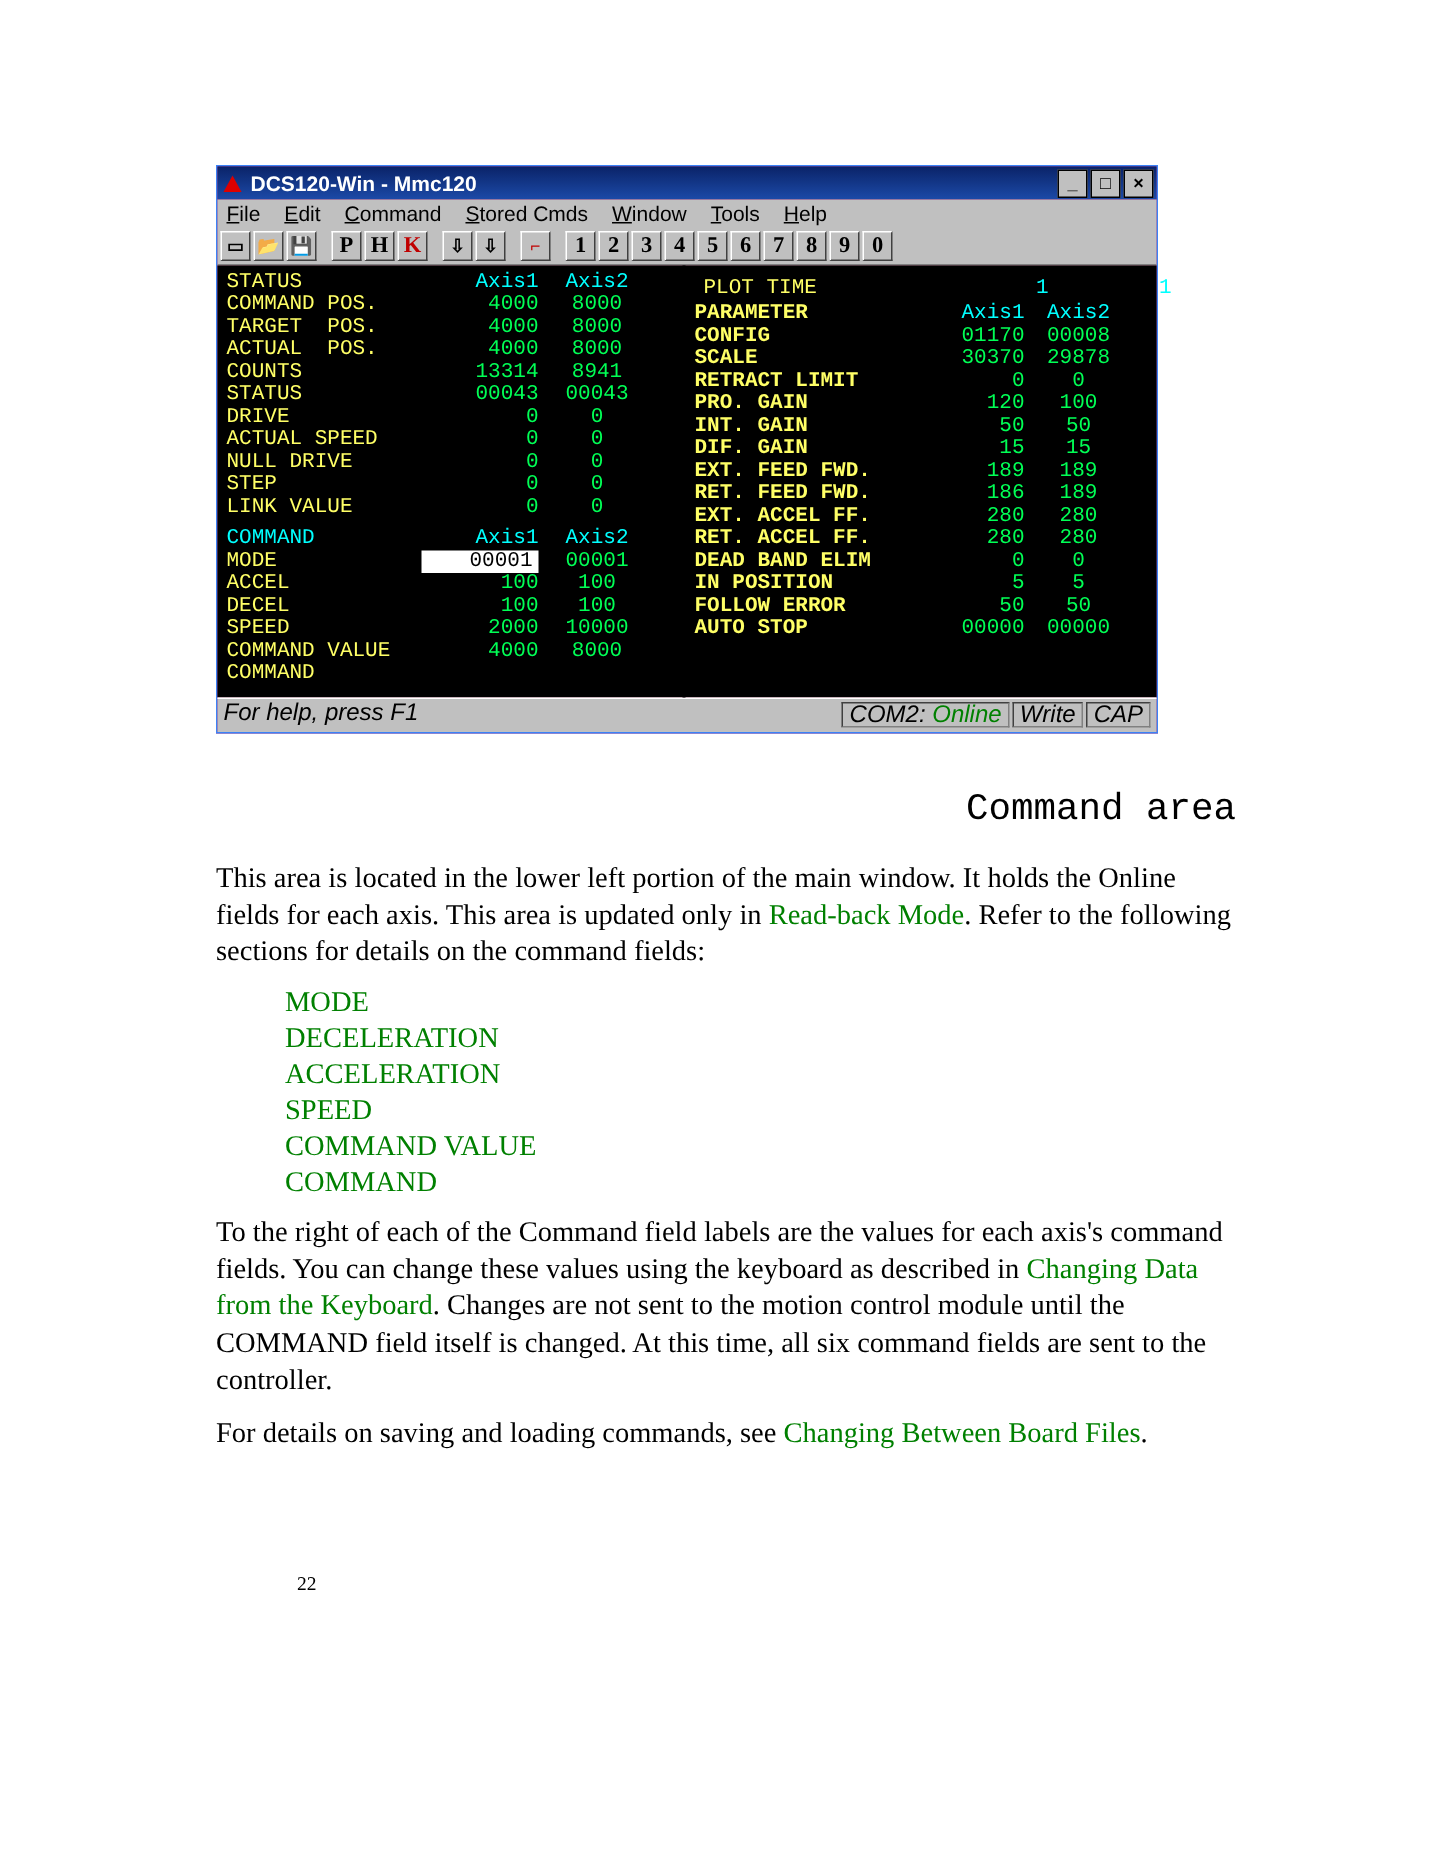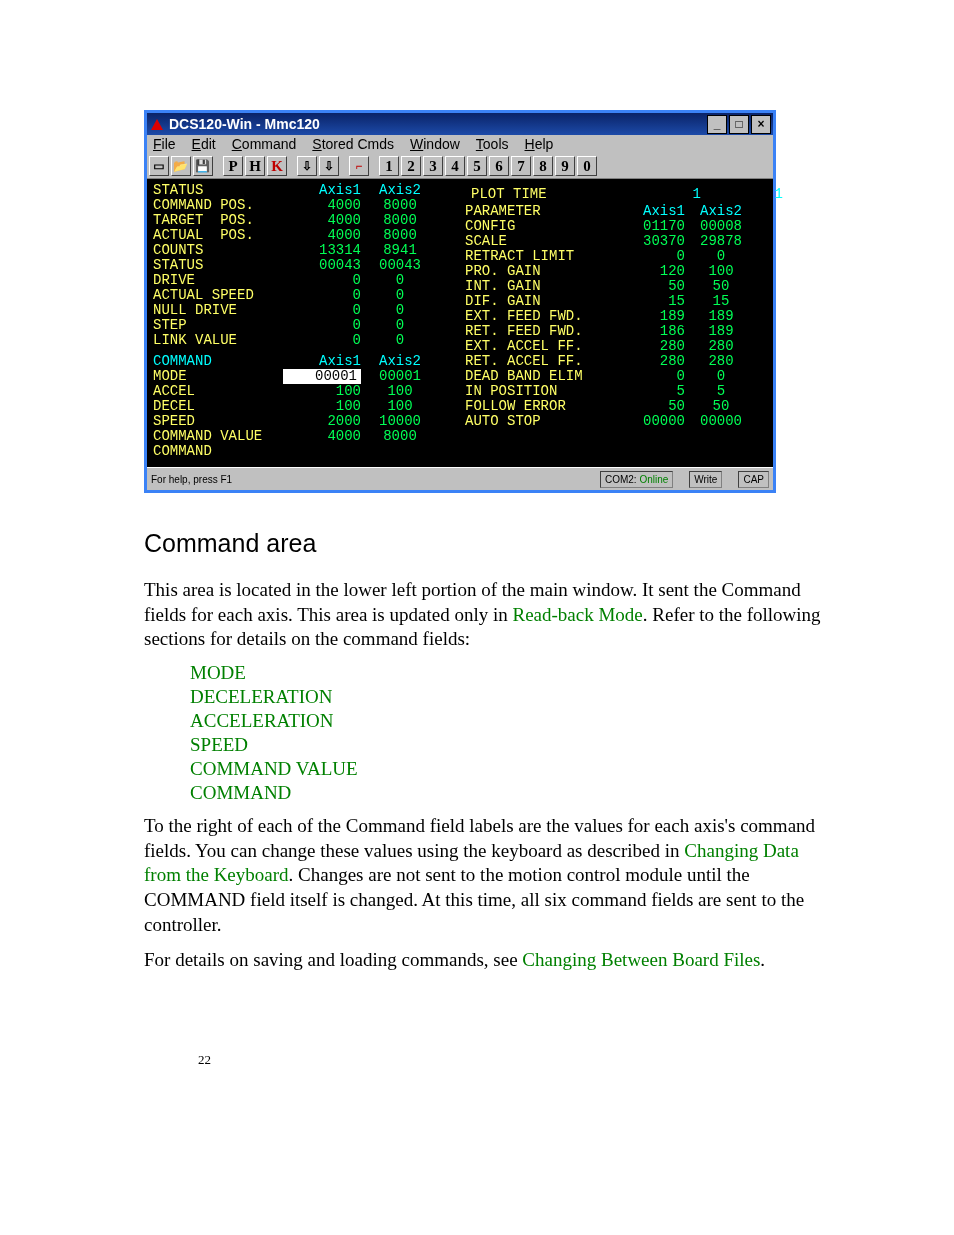--- a/index.html
+++ b/index.html
@@ -17,7 +17,7 @@
   
   .appwin {
     width: 626px;
-    border: 3px solid #3b82f6;
+    border: 1px solid #3b82f6;
     background: #be185d;
     font-family: "Lucida Console","Courier New",monospace;
     font-size: 14px;

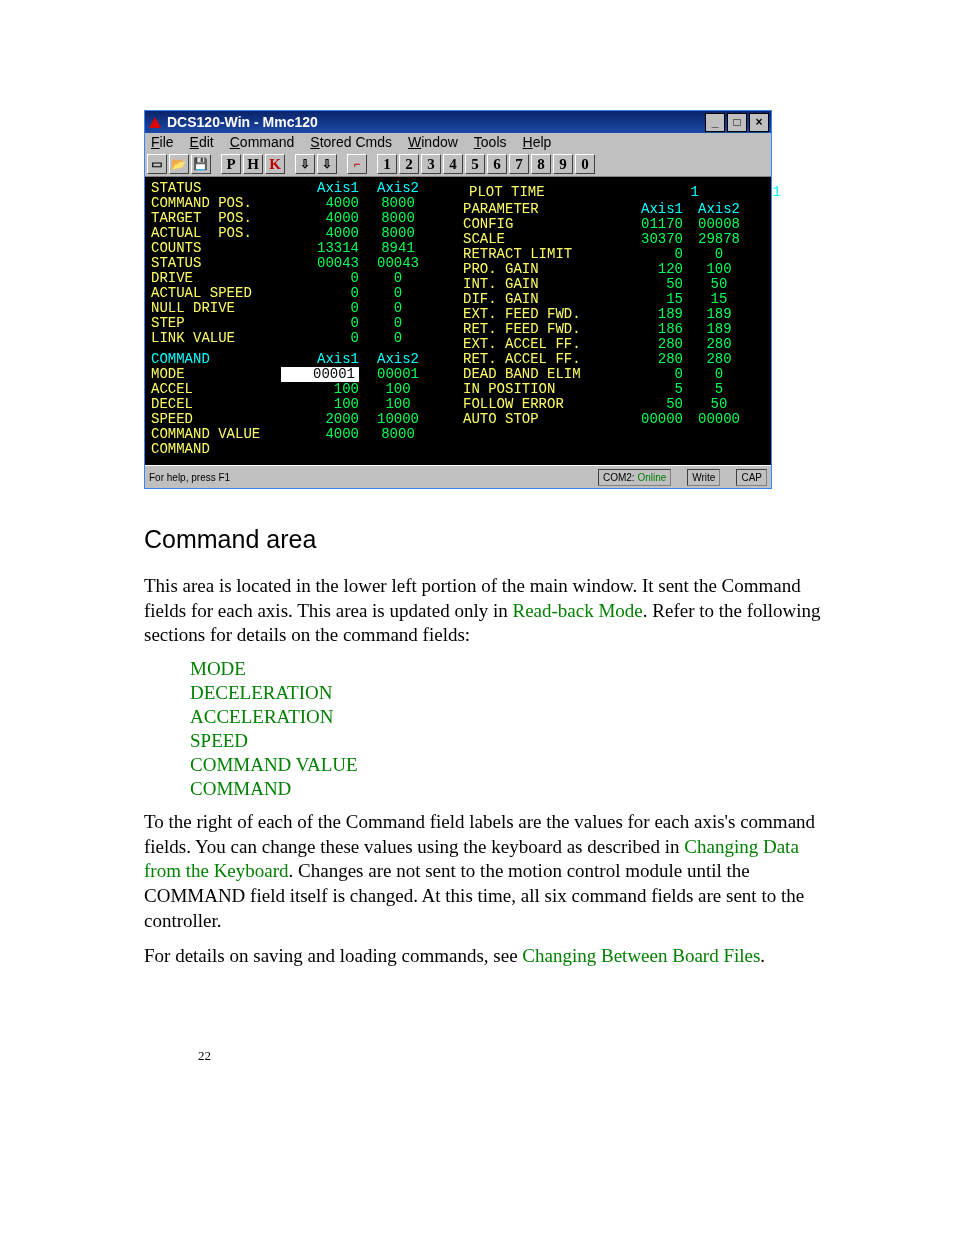--- a/index.html
+++ b/index.html
@@ -107,7 +107,7 @@
   .cmdhdr .v1,.cmdhdr .v2{ color:#00ffff;}
   .sel .v1 { background:#fff; color:#000; padding-right:4px; width:74px;}
   .sep { height:6px; }
-  .right .lbl { width: 148px; }
+  .right .lbl { width: 148px; font-weight: bold; }
   .right .v1 { width: 72px; }
   .right .v2 { width: 72px; }
   

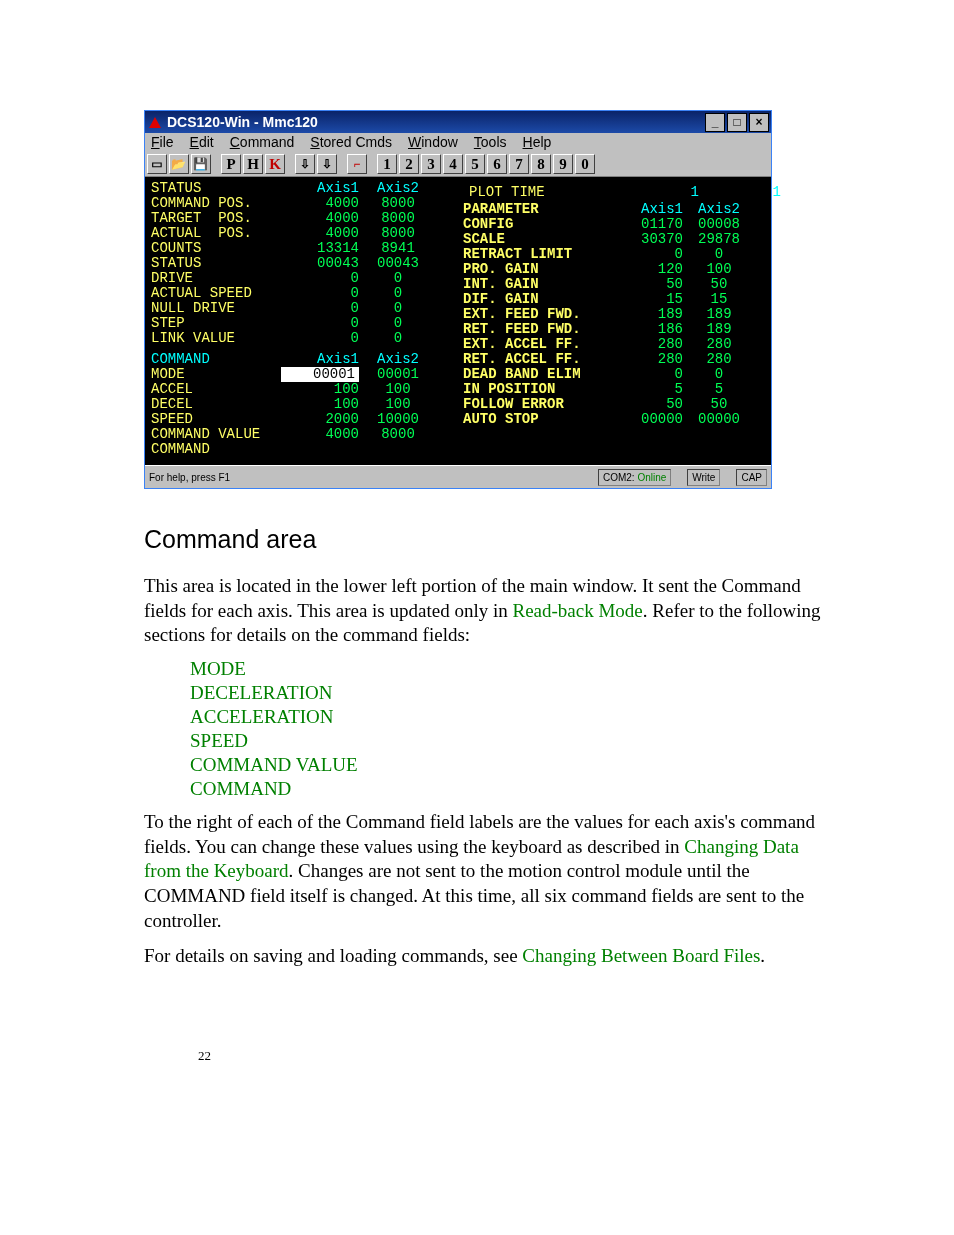--- a/index.html
+++ b/index.html
@@ -115,12 +115,13 @@
     background:#c0c0c0;
     color:#000;
     font-family: Arial, sans-serif;
-    font-size: 10px;
+    font-size: 16px;
     display:flex;
-    align-items:center;
+    align-items:flex-start;
     padding:2px 4px;
     border-top:1px solid #fff;
     height:18px;
+    font-style:italic;
   }
   .sbright { margin-left:auto; display:flex; gap:16px;}
   .sbcell {

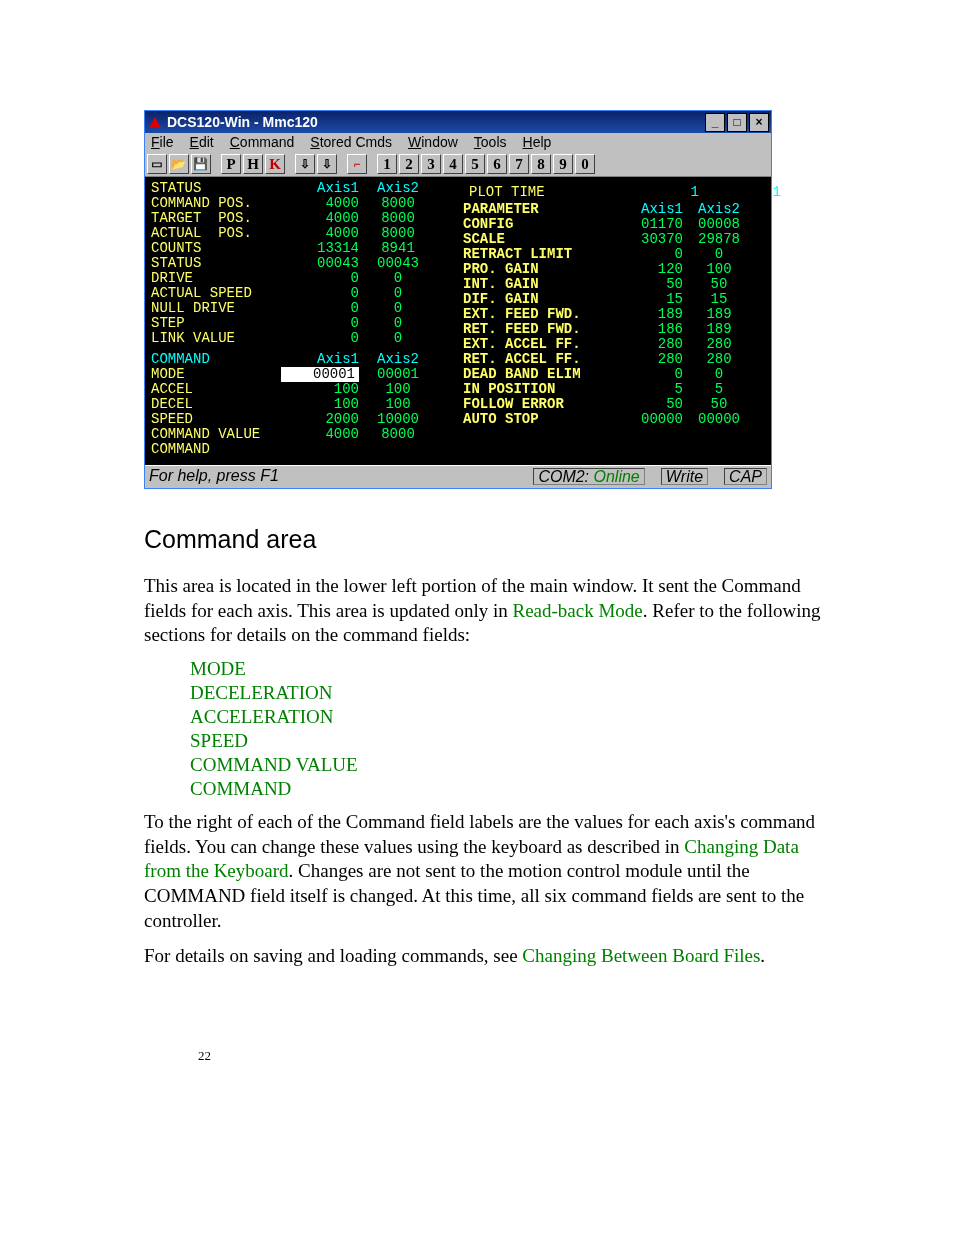--- a/index.html
+++ b/index.html
@@ -123,7 +123,7 @@
     height:18px;
     font-style:italic;
   }
-  .sbright { margin-left:auto; display:flex; gap:16px;}
+  .sbright { margin-left:auto; display:flex; gap:2px;}
   .sbcell {
     border:1px solid #808080;
     border-top-color:#404040; border-left-color:#404040;

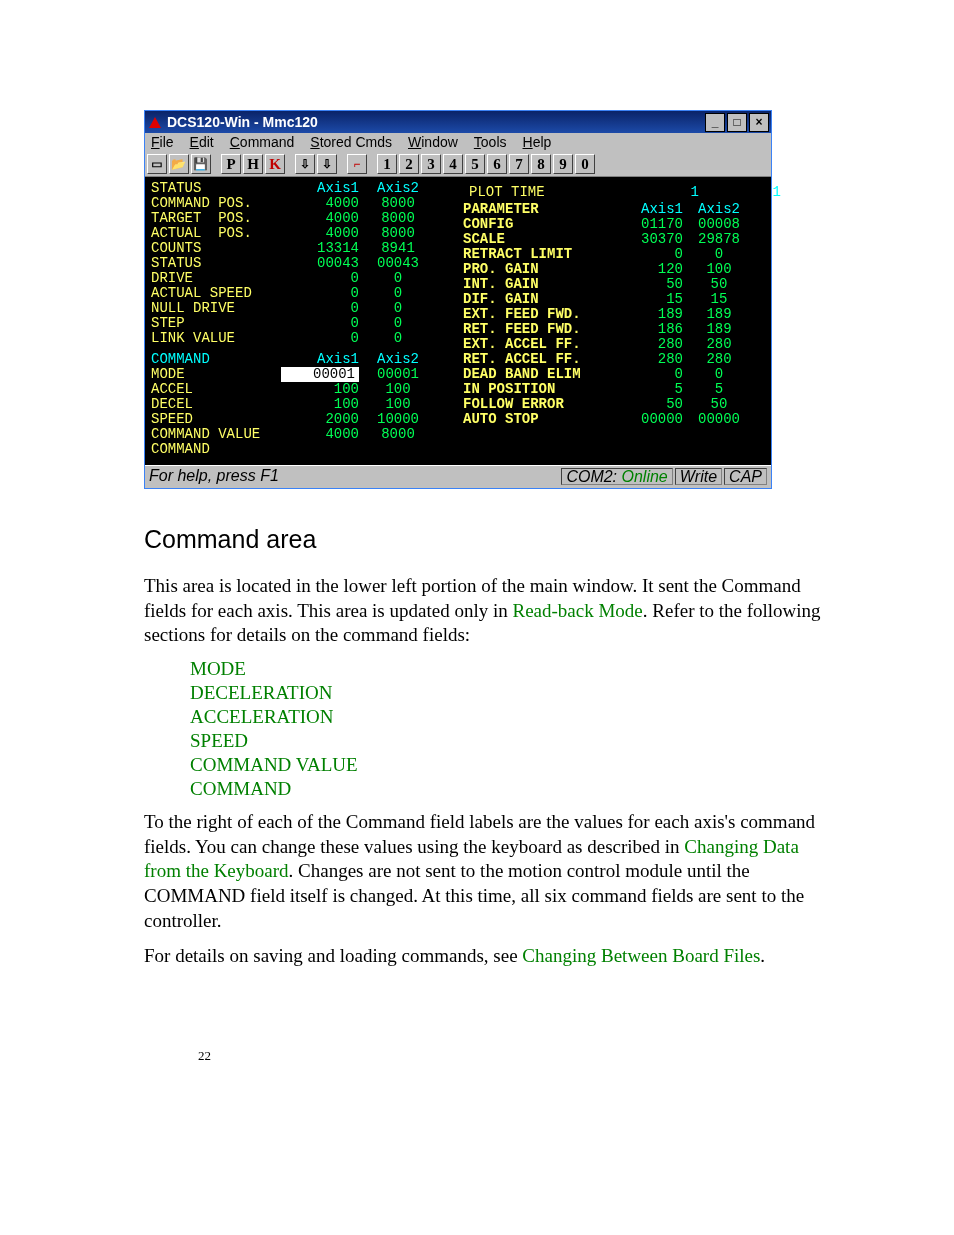--- a/index.html
+++ b/index.html
@@ -132,10 +132,11 @@
   .sbcell .on { color:#008000;}
   
   h2 {
-    font-family: Liberation Sans, sans-serif;
+    font-family: Liberation Mono, monospace;
     font-size: 25px;
     font-weight: normal;
     margin: 36px 0 20px 0;
+    text-align: right;
   }
   p { margin: 10px 0; line-height: 1.3; }
   .grn { color: #008000; }

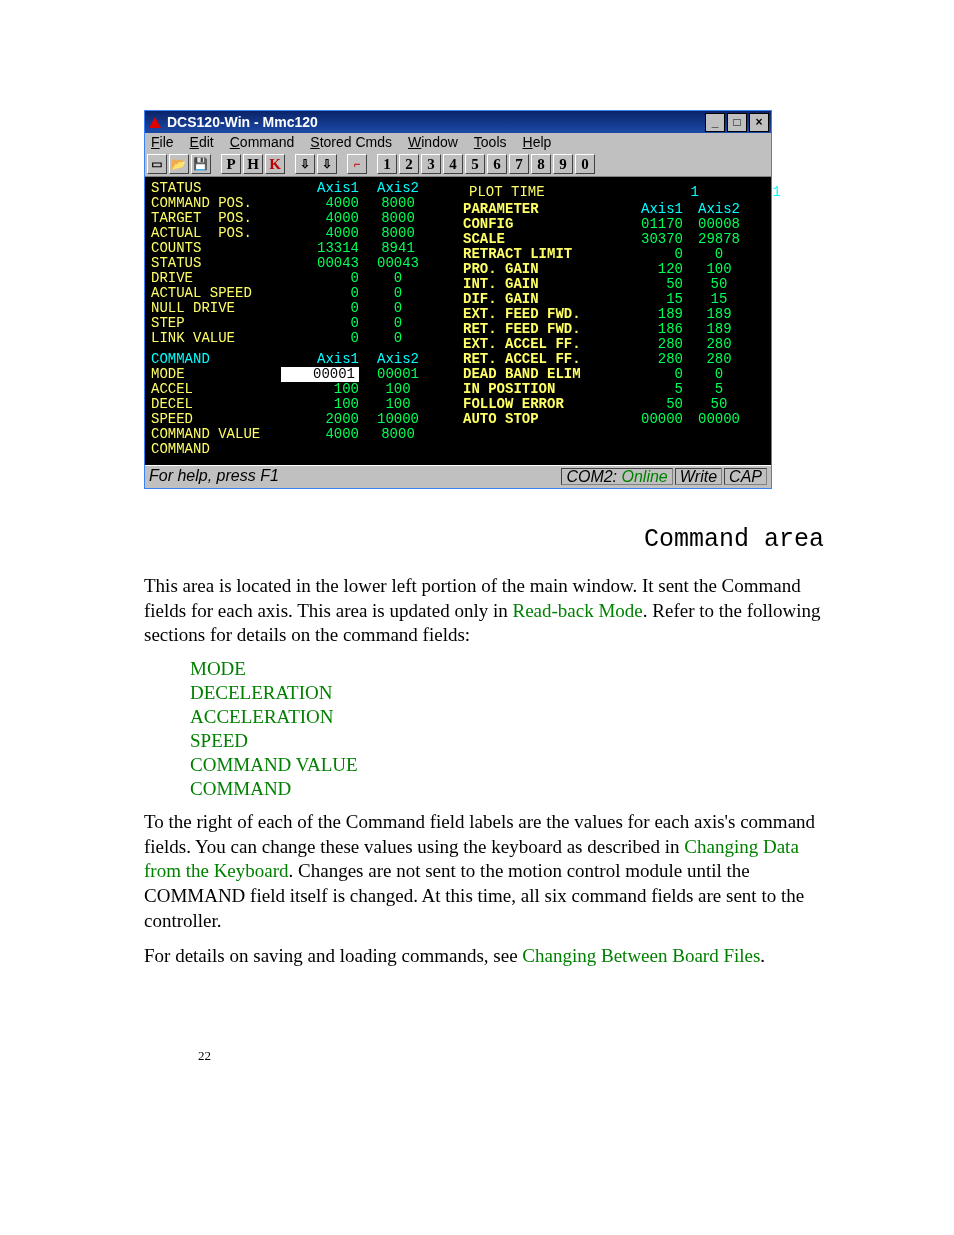--- a/index.html
+++ b/index.html
@@ -291,7 +291,7 @@
   <h2>Command area</h2>
 
   <p>
-    <span>This area is located in the lower left portion of the main window.  It sent the Command fields for each axis.  This area is updated only in </span><span class="grn">Read-back Mode</span><span>.  Refer to the following sections for details on the command fields:</span>
+    <span>This area is located in the lower left portion of the main window.  It holds the Online fields for each axis.  This area is updated only in </span><span class="grn">Read-back Mode</span><span>.  Refer to the following sections for details on the command fields:</span>
   </p>
 
   <div class="linklist">

